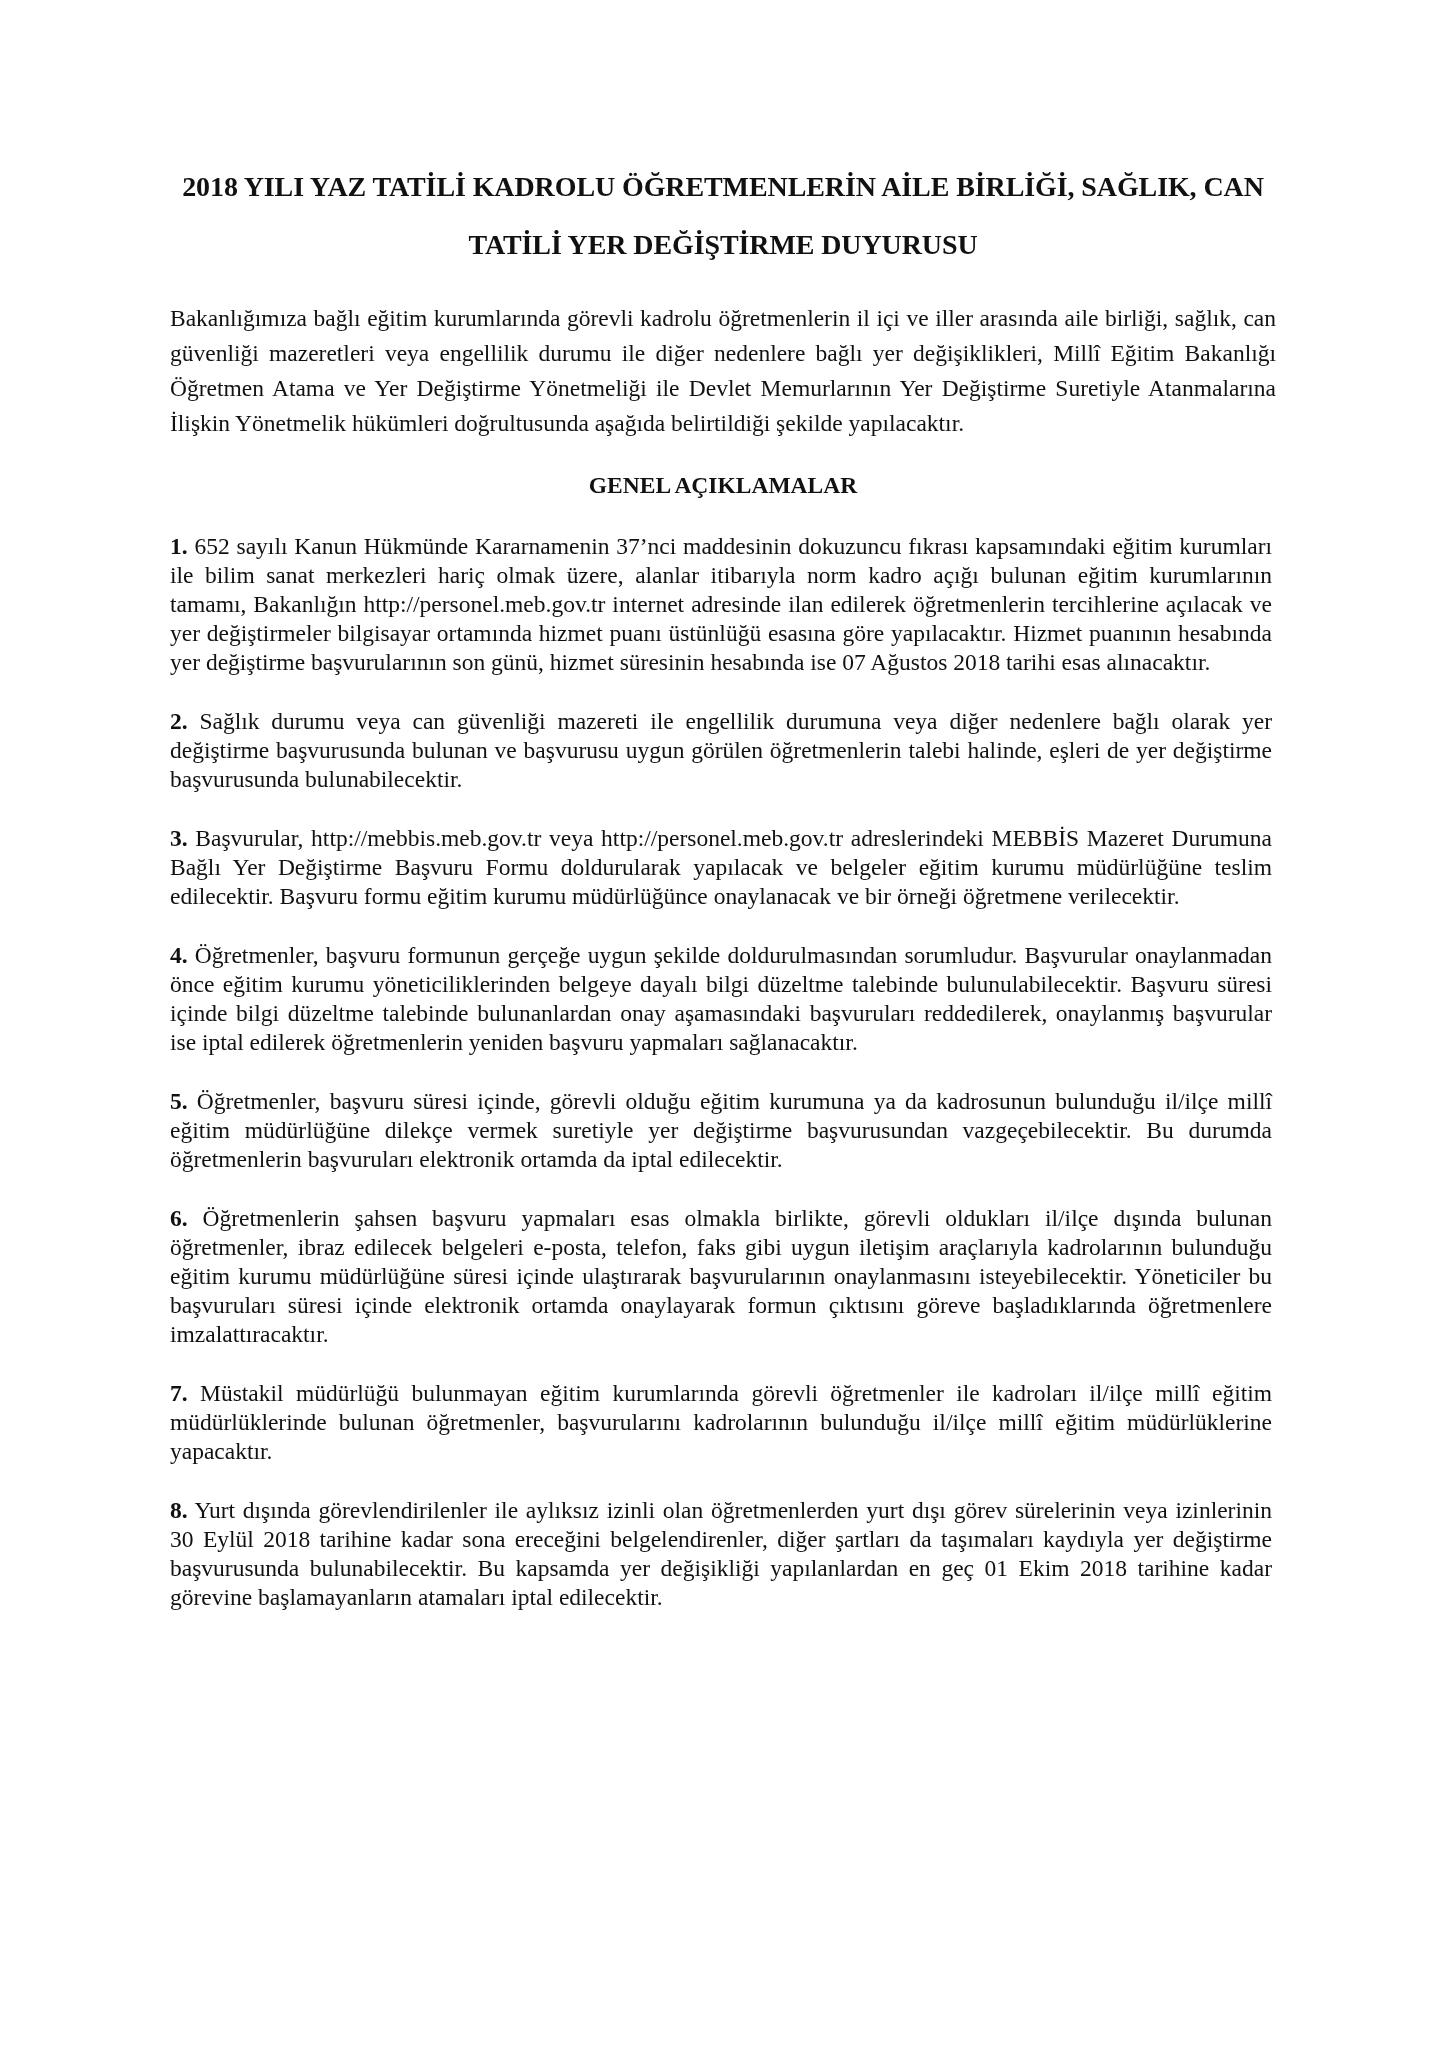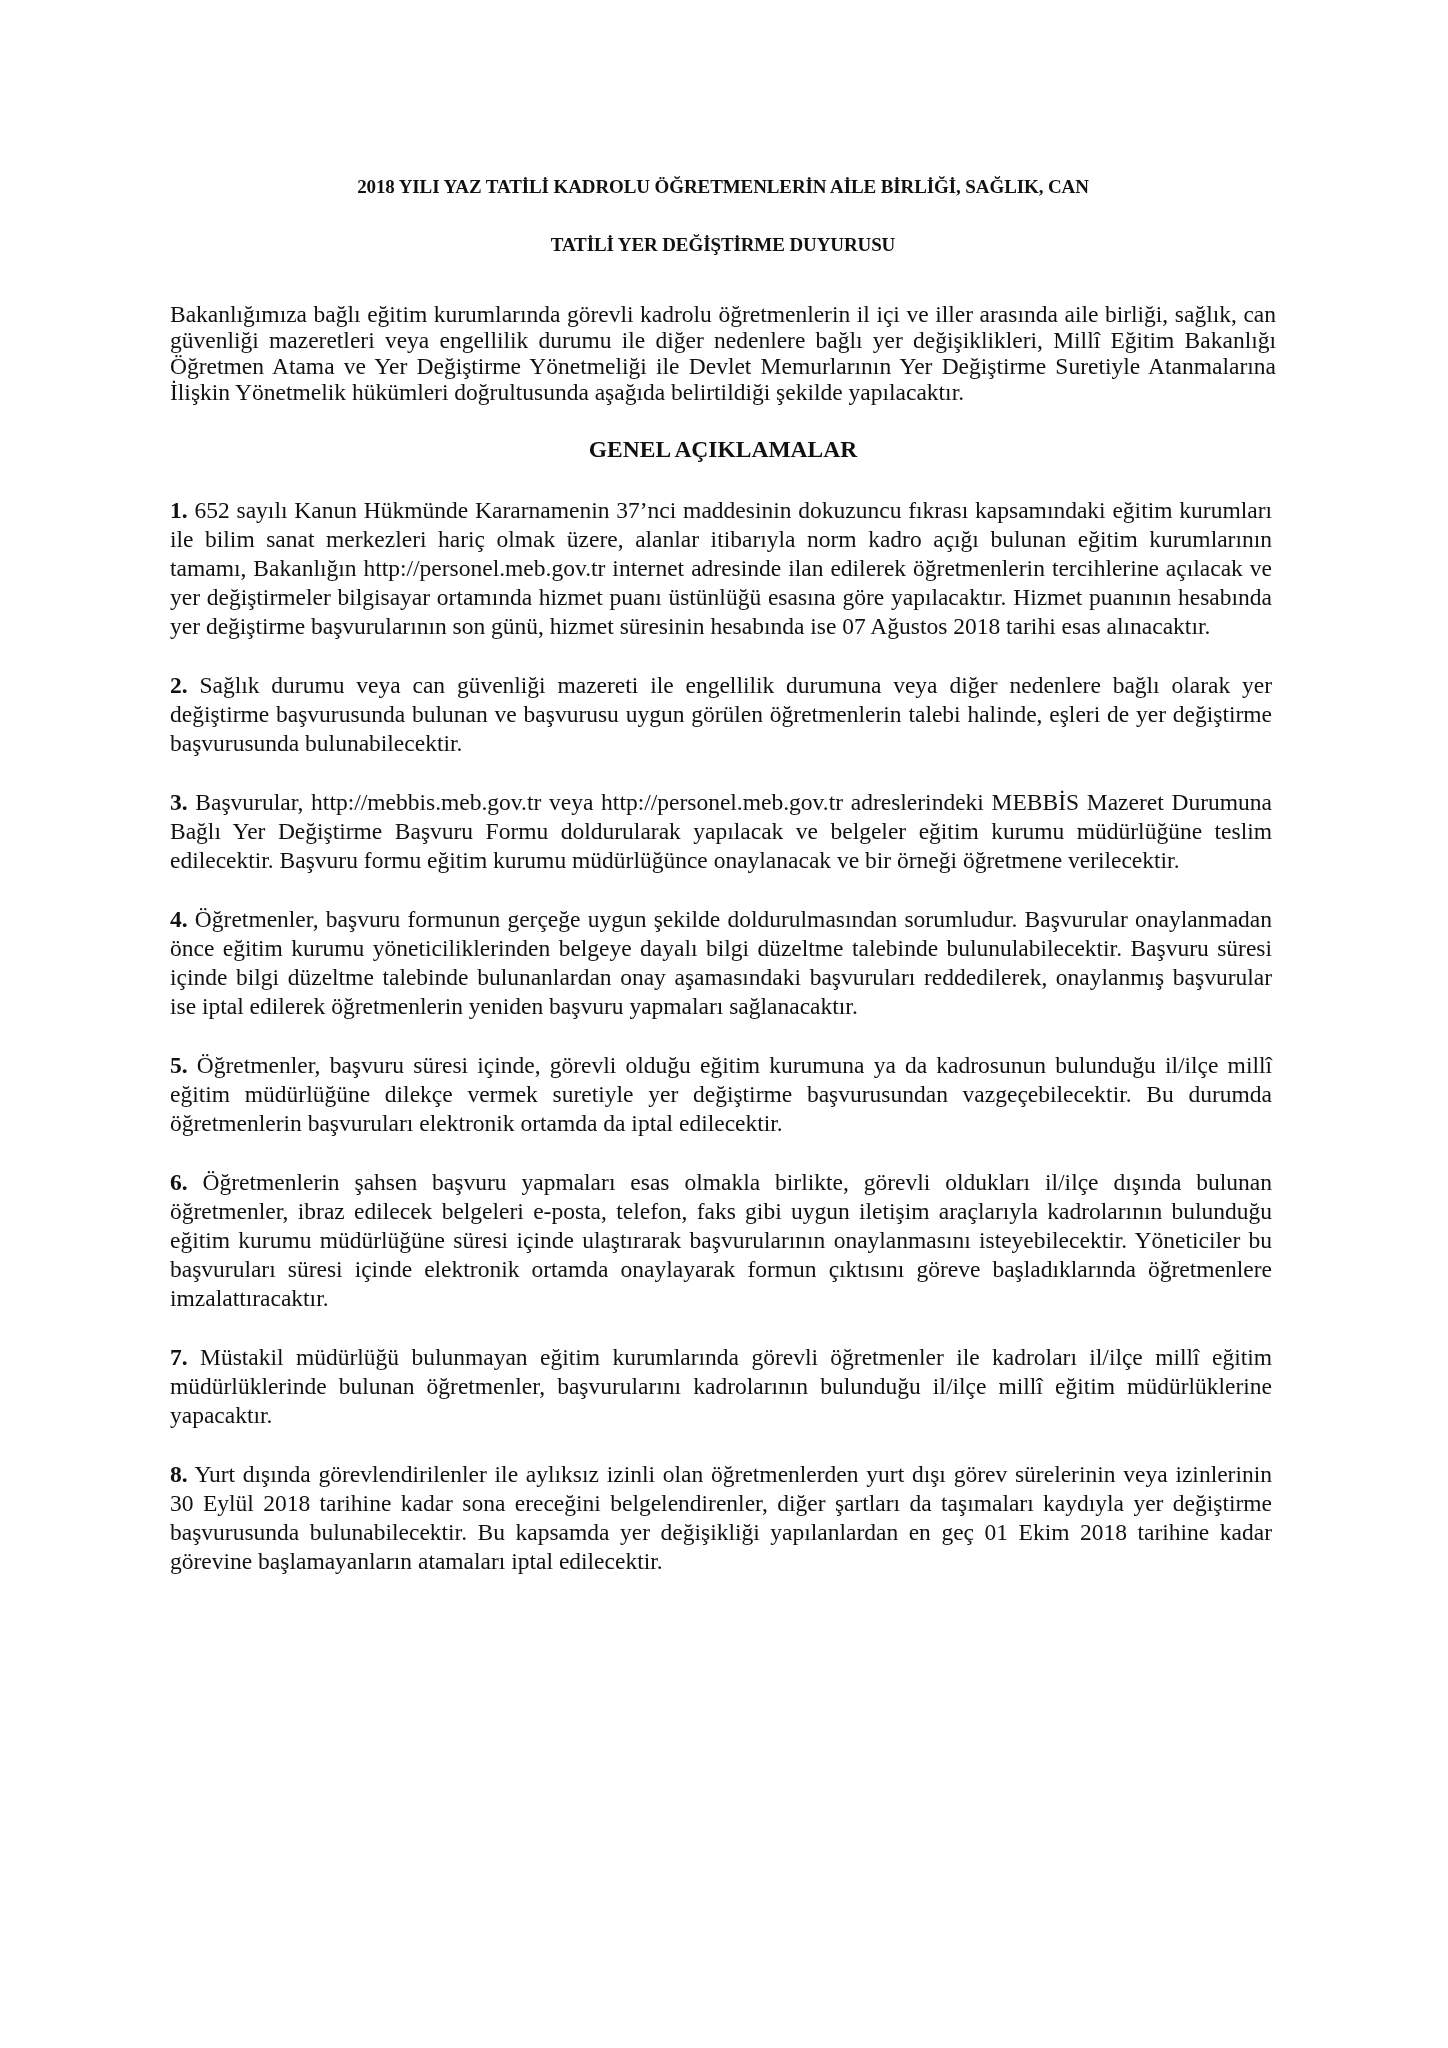--- a/index.html
+++ b/index.html
@@ -23,7 +23,7 @@
   }
   .title {
     font-weight: bold;
-    font-size: 19px;
+    font-size: 28px;
     line-height: 29px;
     text-align: center;
     margin: 0;

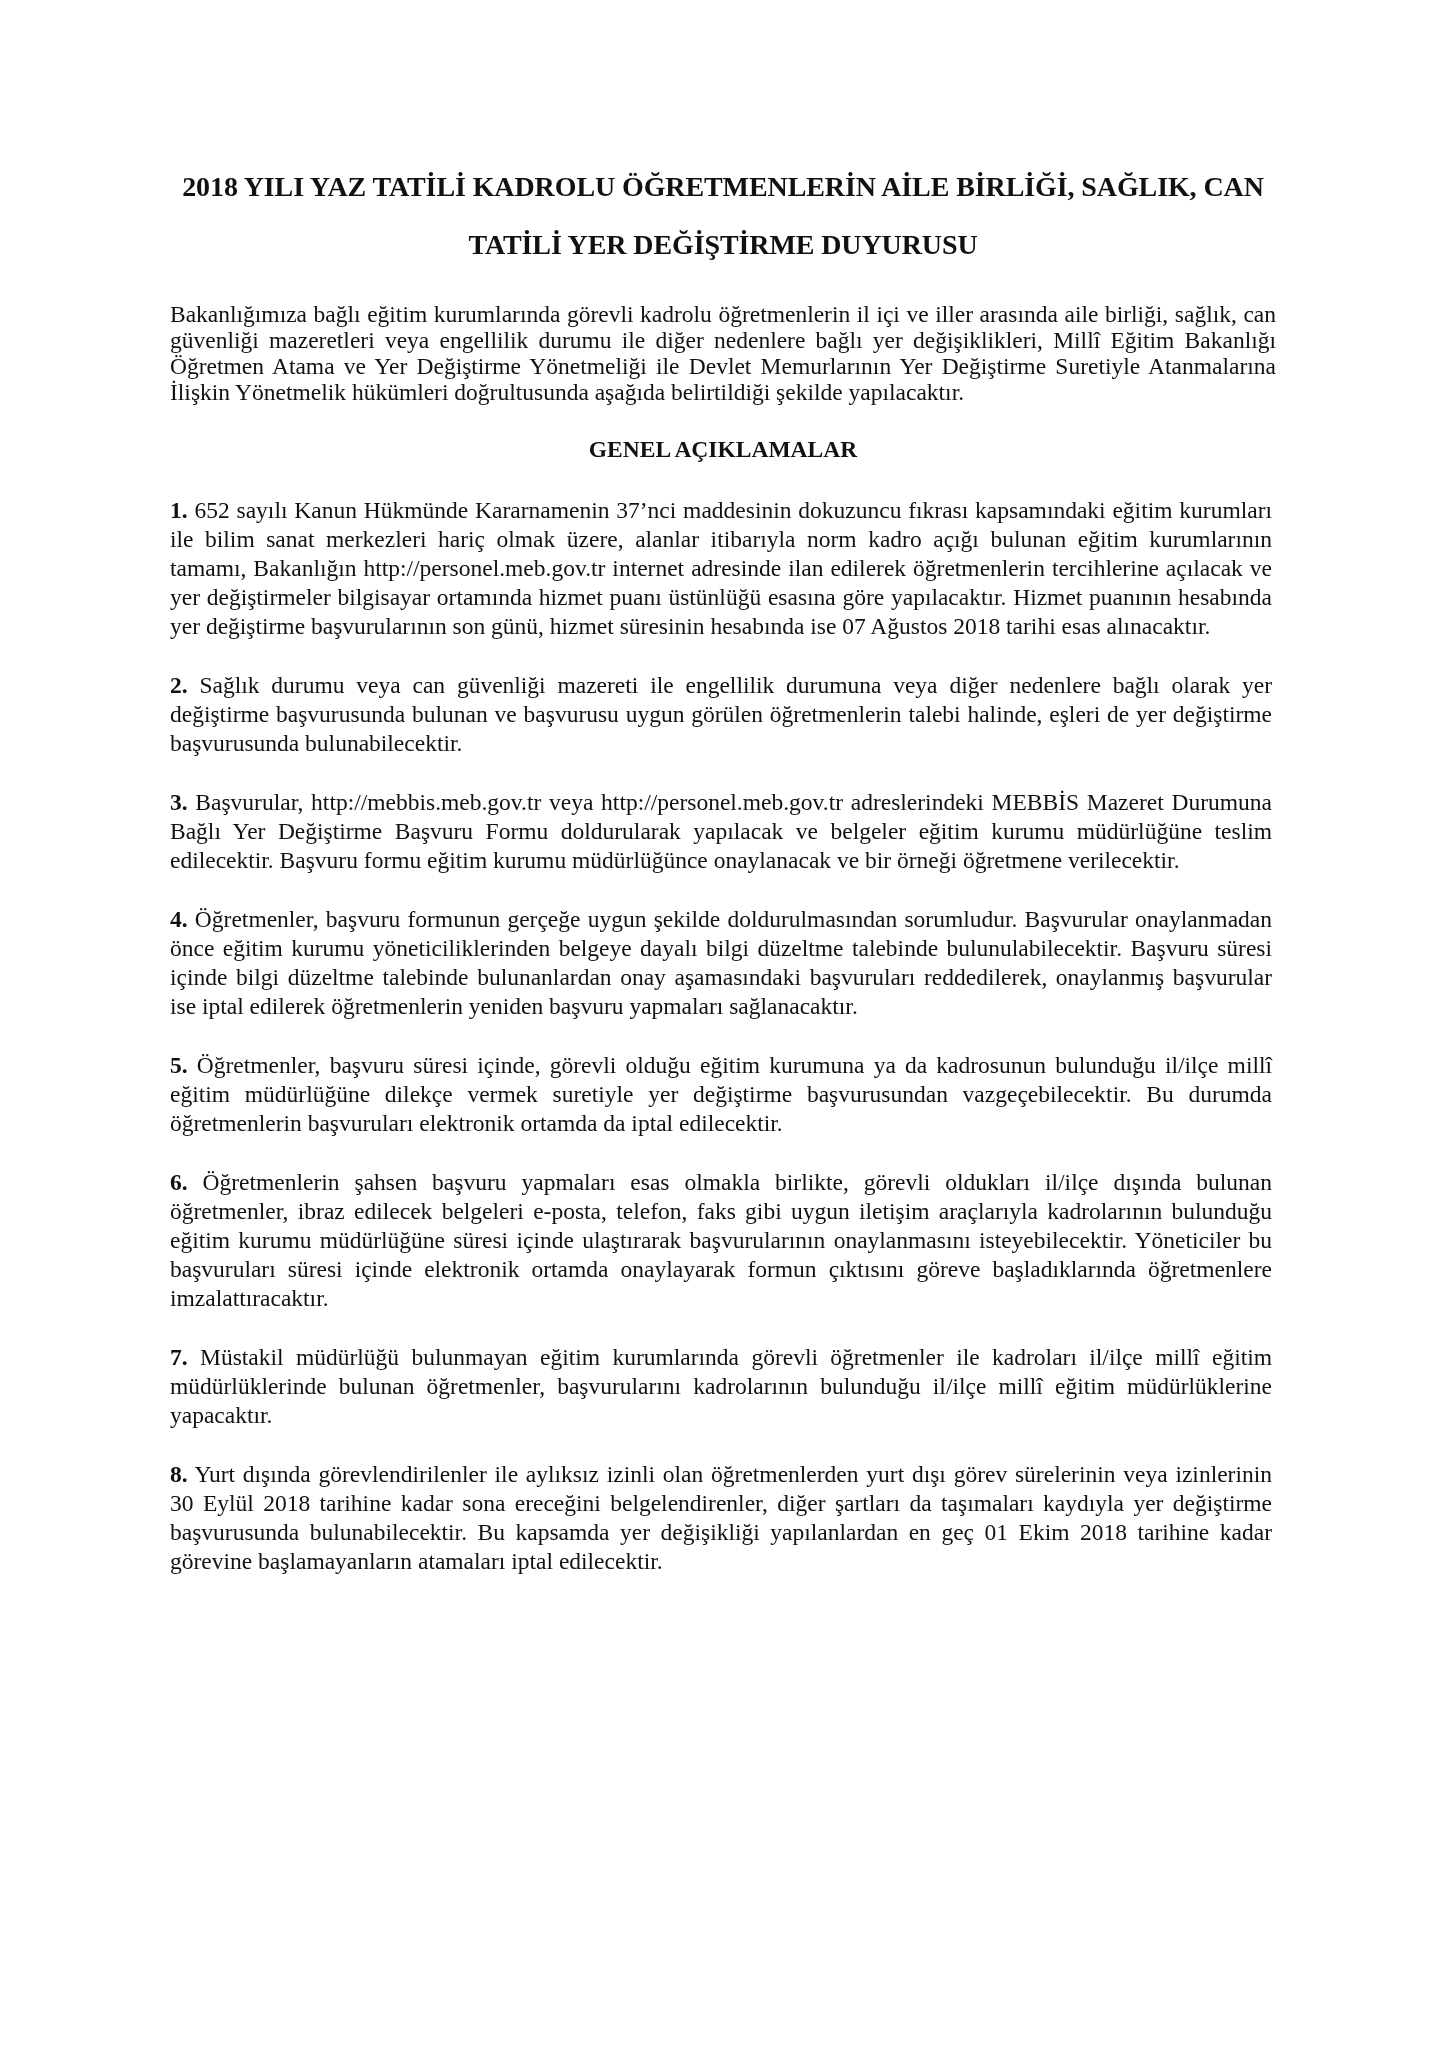--- a/index.html
+++ b/index.html
@@ -32,7 +32,7 @@
   .intro {
     margin: 42px 0 0 0;
     font-size: 23.5px;
-    line-height: 26px;
+    line-height: 35px;
     text-align: justify;
   }
   .section-heading {

